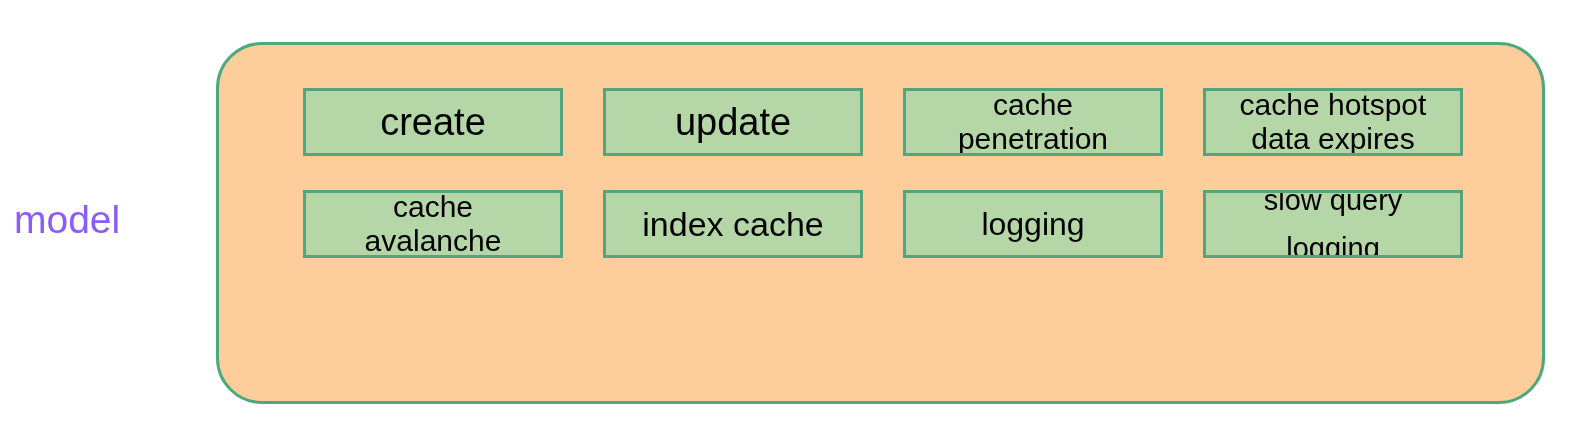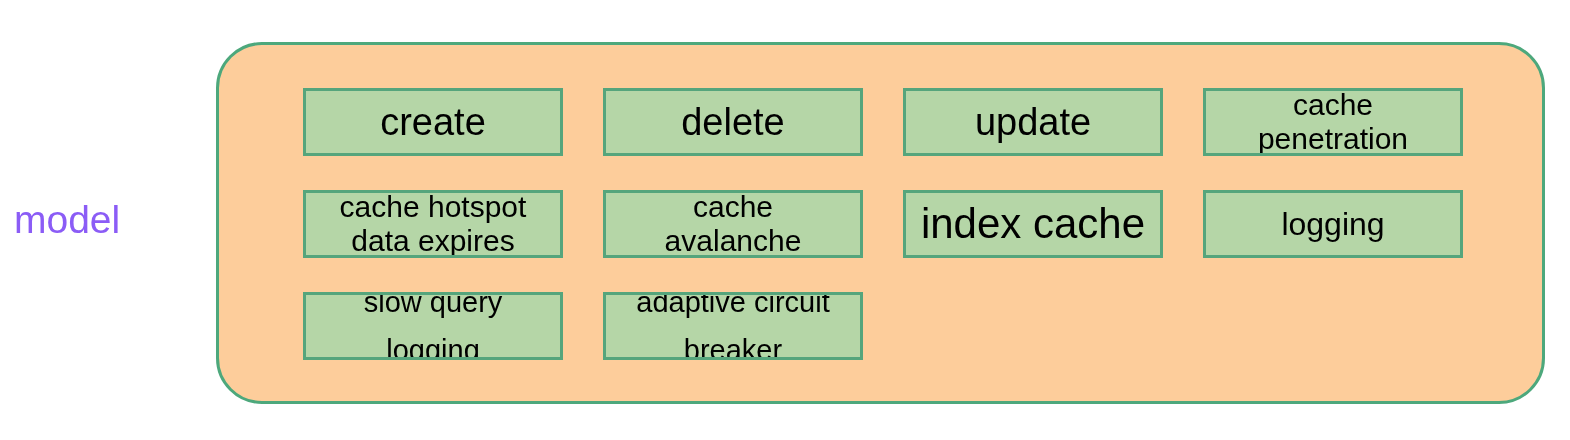--- a/index.html
+++ b/index.html
@@ -119,9 +119,6 @@
         <span class="cell-text">create</span>
       </div>
       <div class="cell row-op">
-        <span class="cell-text">delete</span>
-      </div>
-      <div class="cell row-op">
         <span class="cell-text">update</span>
       </div>
 

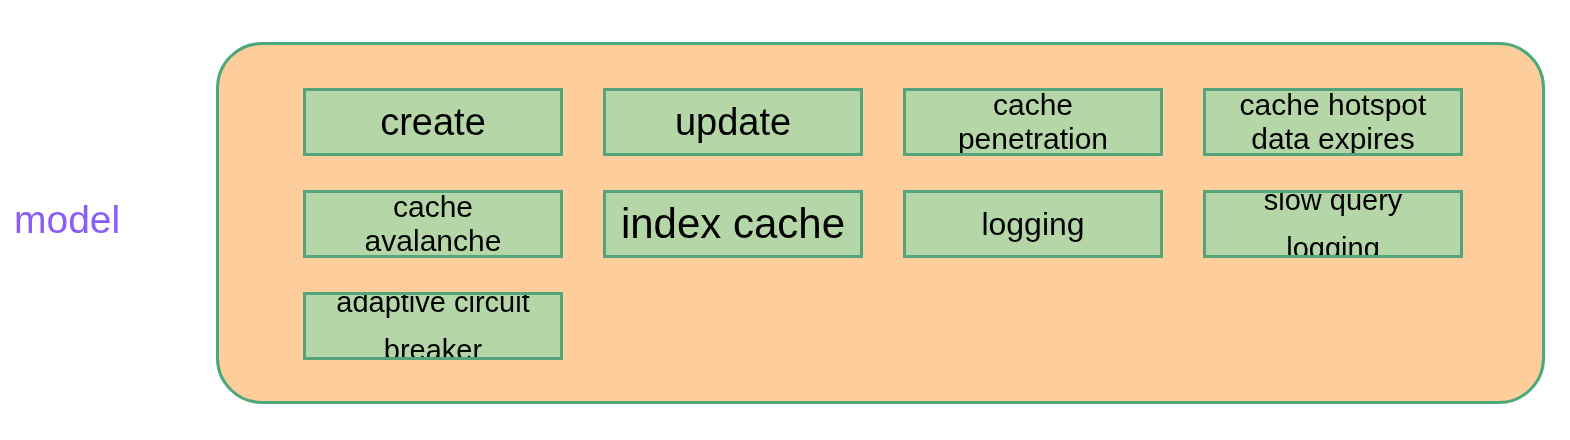--- a/index.html
+++ b/index.html
@@ -100,7 +100,7 @@
     line-height: 38px;
   }
   .cell.single-mid .cell-text {
-    font-size: 42px;
+    font-size: 34px;
     line-height: 38px;
   }
 </style>

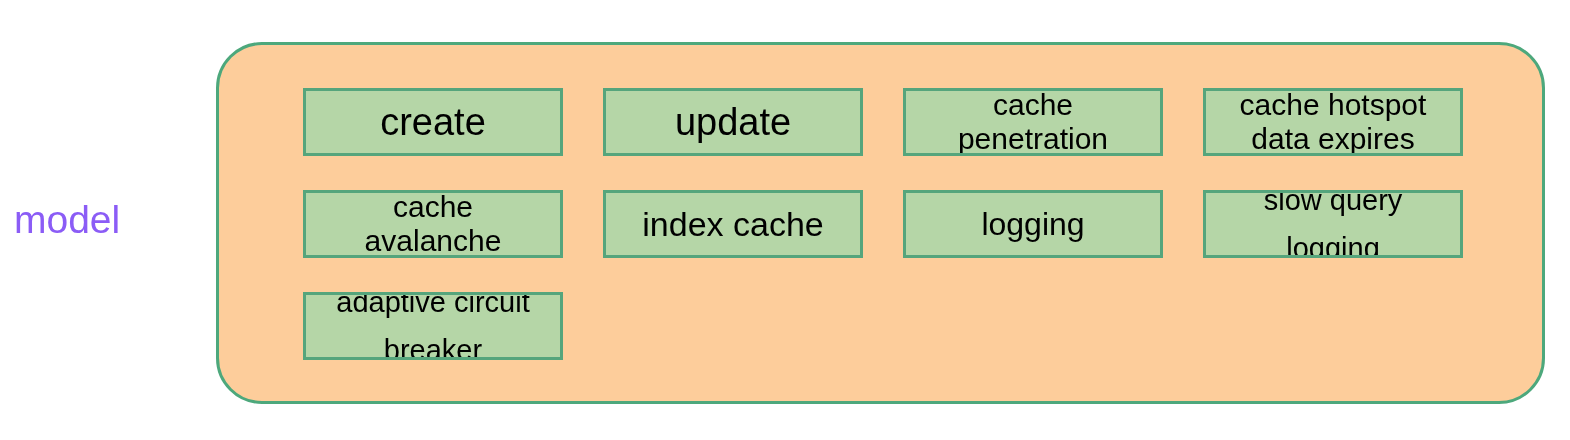--- a/index.html
+++ b/index.html
@@ -145,10 +145,6 @@
         <span class="cell-text">slow query
 logging</span>
       </div>
-      <div class="cell row-three">
-        <span class="cell-text">adaptive circuit
-breaker</span>
-      </div>
 
     </div>
   </div>

